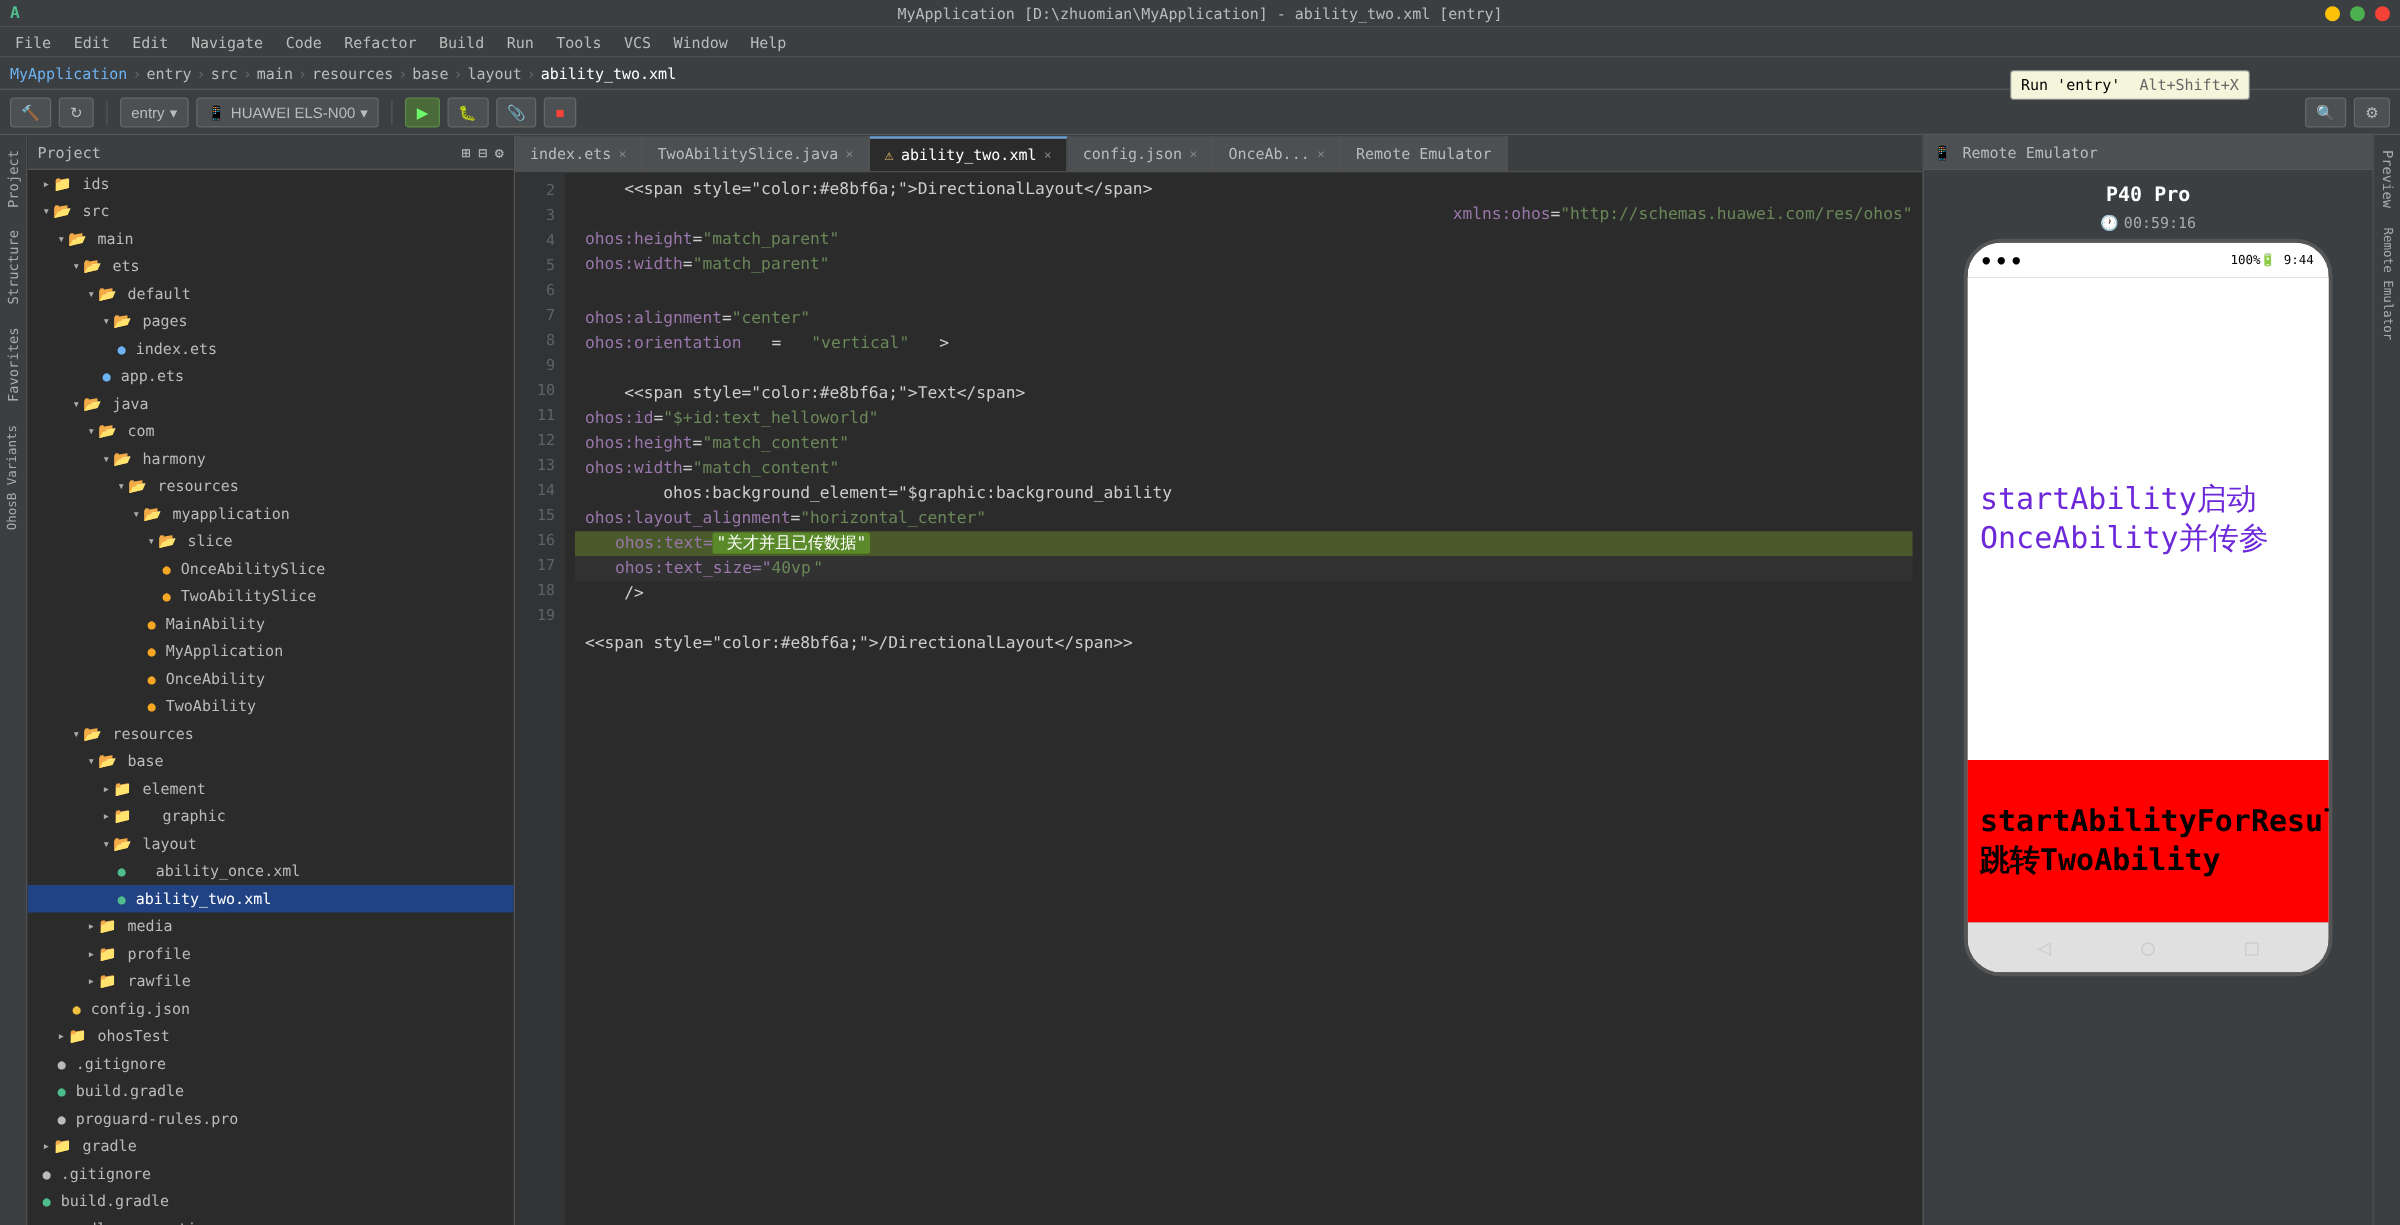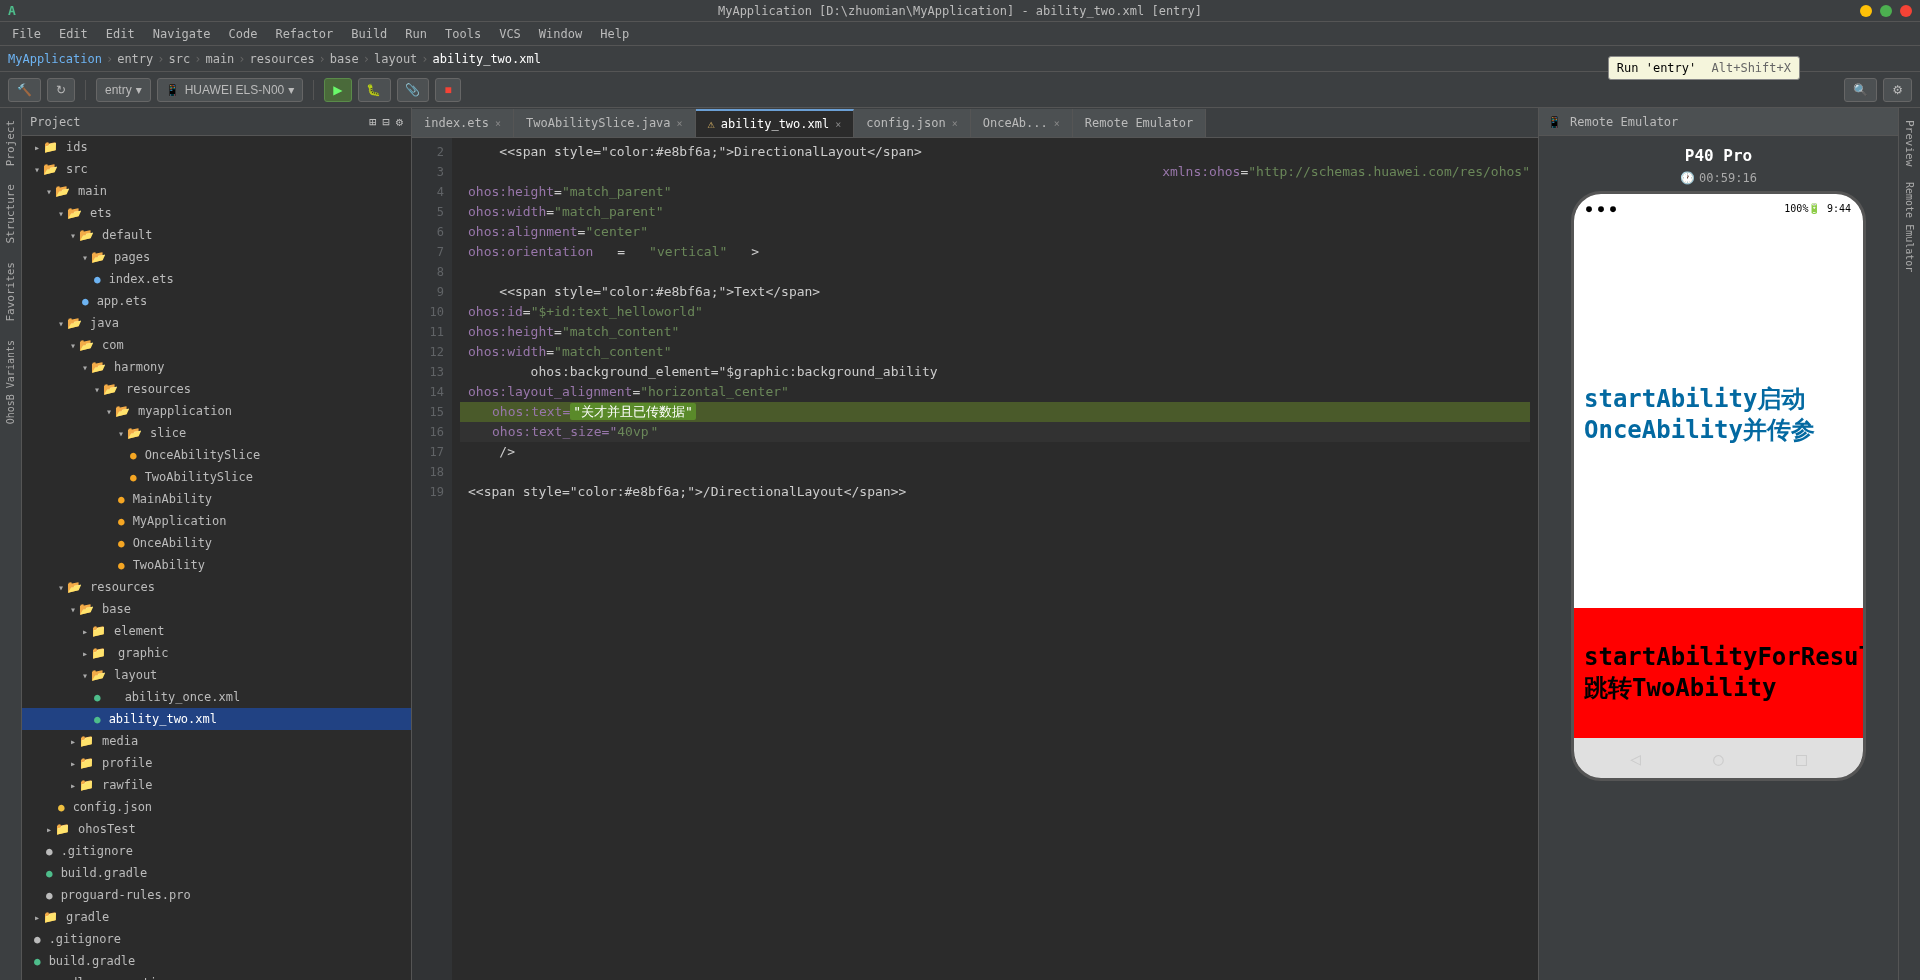--- a/index.html
+++ b/index.html
@@ -768,7 +768,7 @@
           <div class="code-line" style="padding-left: 8px; justify-content: flex-end;">        <span style="color:#9876aa;">xmlns:ohos</span>=<span style="color:#6a8759;">"http://schemas.huawei.com/res/ohos"</span></div>
           <div class="code-line" style="padding-left: 8px;">        <span style="color:#9876aa;">ohos:height</span>=<span style="color:#6a8759;">"match_parent"</span></div>
           <div class="code-line" style="padding-left: 8px;">        <span style="color:#9876aa;">ohos:width</span>=<span style="color:#6a8759;">"match_parent"</span></div>
-          <div class="code-line" style="padding-left: 8px;">        <span style="color:#9876aa;">ohos:alignment</span>=<span style="color:#6a8759;">"center"</span></div>
+          <div class="code-line" style="padding-left: 8px; margin-top: 23px;">        <span style="color:#9876aa;">ohos:alignment</span>=<span style="color:#6a8759;">"center"</span></div>
           <div class="code-line" style="padding-left: 8px; gap: 24px;">        <span style="color:#9876aa;">ohos:orientation</span>=<span style="color:#6a8759;">"vertical"</span>&gt;</div>
           <div class="code-line">&nbsp;</div>
           <div class="code-line" style="padding-left: 8px;">    &lt;&lt;span style="color:#e8bf6a;"&gt;Text&lt;/span&gt;</div>

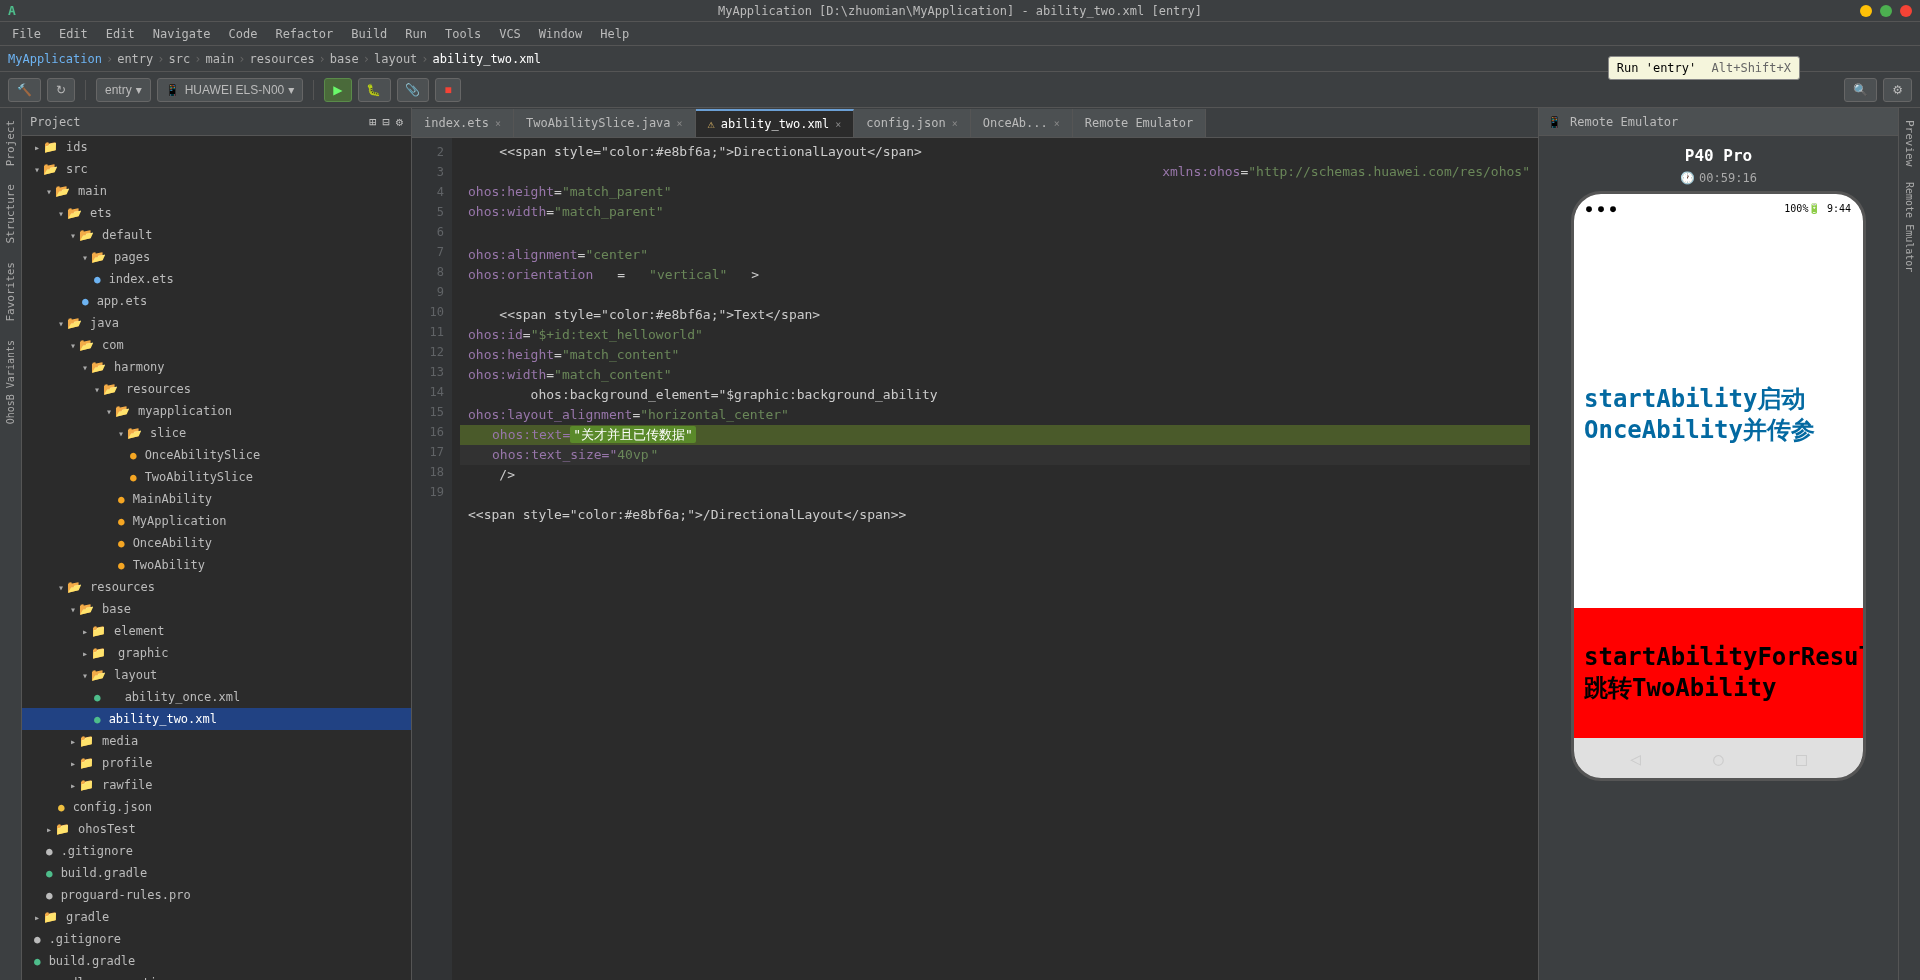--- a/index.html
+++ b/index.html
@@ -289,8 +289,8 @@
     }
     #text-white-area .main-text {
       font-size: 24px;
-      font-weight: bold;
-      color: #0369a1;
+      font-weight: normal;
+      color: #6d28d9;
       line-height: 1.3;
     }
     #text-red-area {

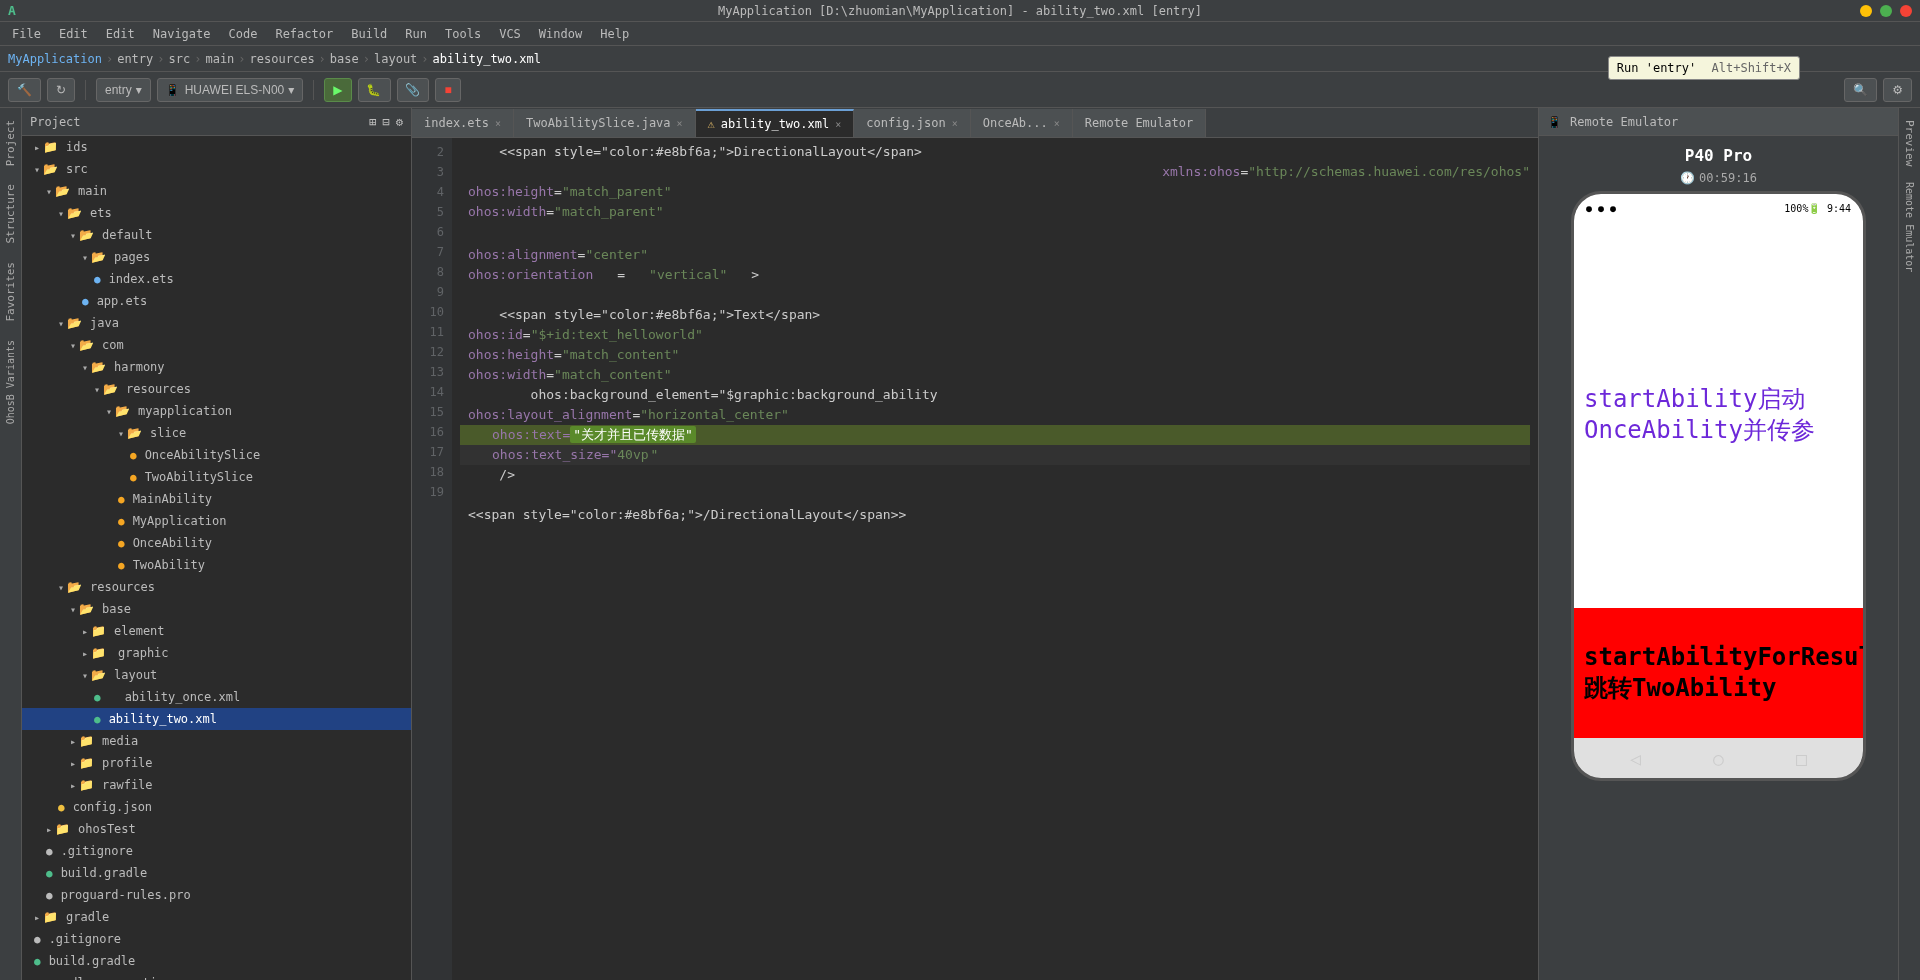--- a/index.html
+++ b/index.html
@@ -627,7 +627,7 @@
           <span class="indent" style="width: 60px;"></span>
           <span style="margin-right: 3px; font-size: 10px; color: rgb(170, 170, 170);">▸</span>
           <span class="icon folder-icon" style="font-size: 12px;">📁</span>
-          <span class="label" style="margin-left: 8px;">graphic</span>
+          <span class="label" style="margin-left: 20px;">graphic</span>
         </div>
         <div class="tree-node">
           <span class="indent" style="width: 60px;"></span>

